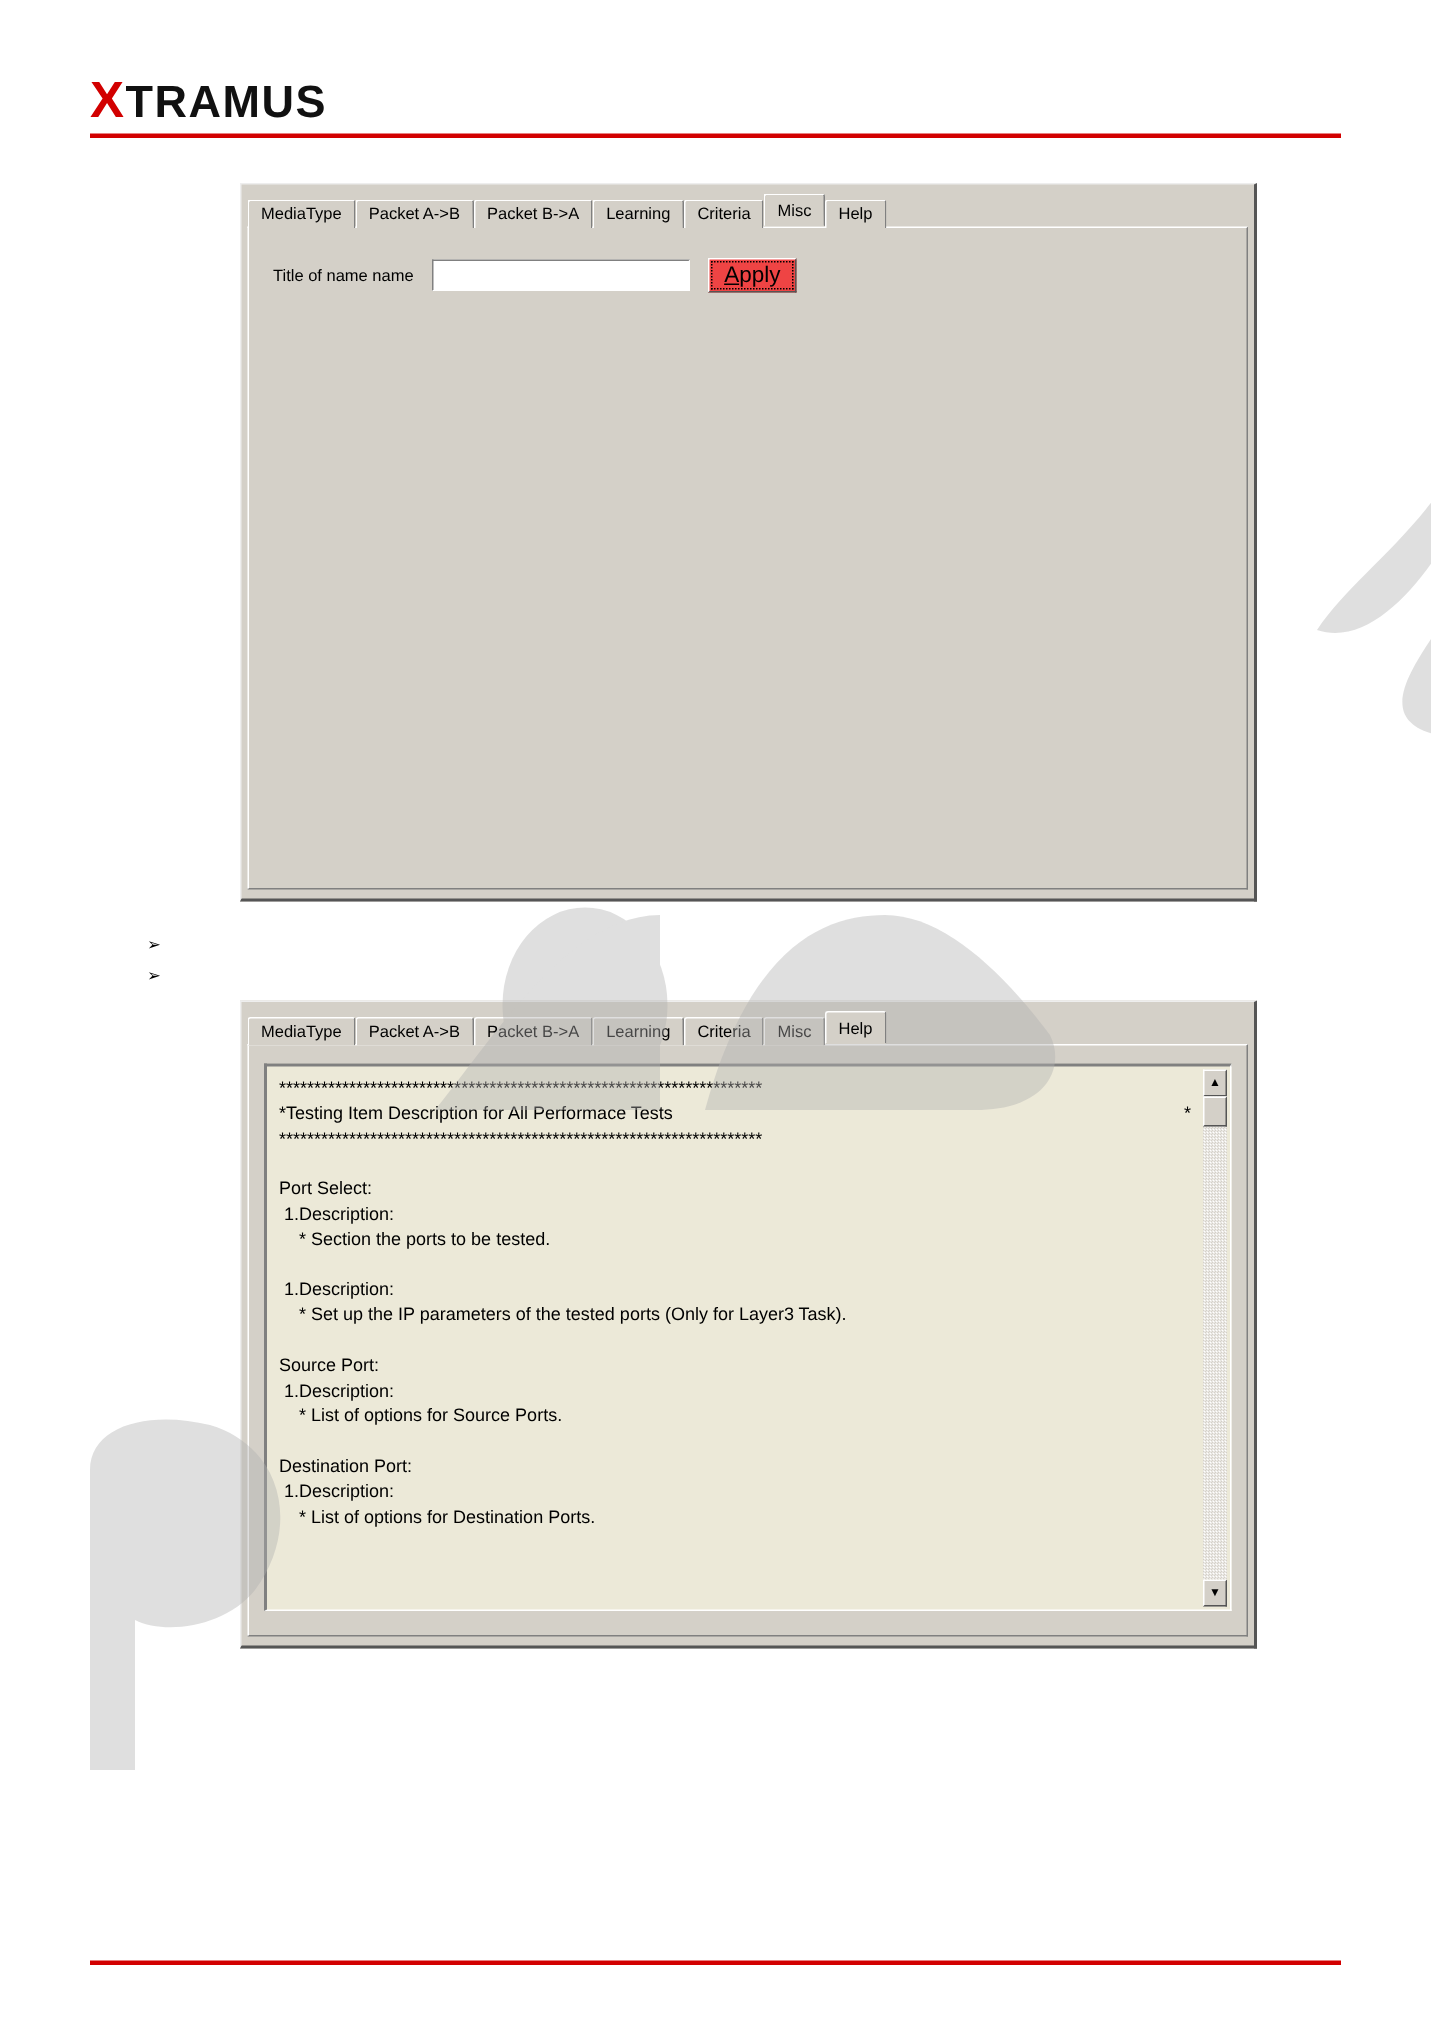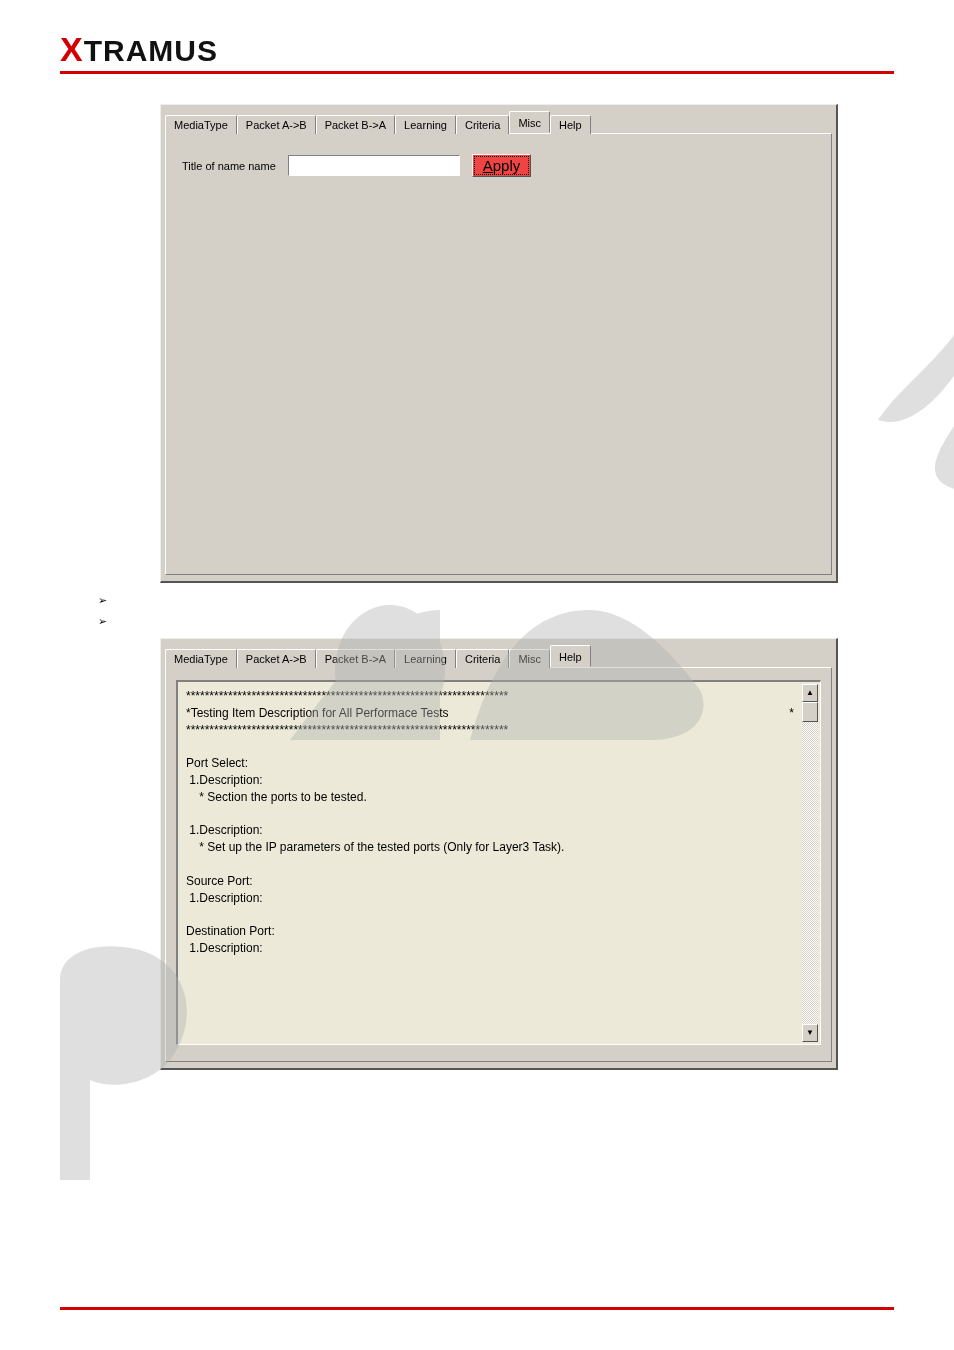--- a/index.html
+++ b/index.html
@@ -13,7 +13,7 @@
     position: relative;
   }
   .page {
-    padding: 30px 60px 0 60px;
+    padding: 48px 60px 0 60px;
   }
   .brand {
     font-family: "Trebuchet MS", Arial, sans-serif;

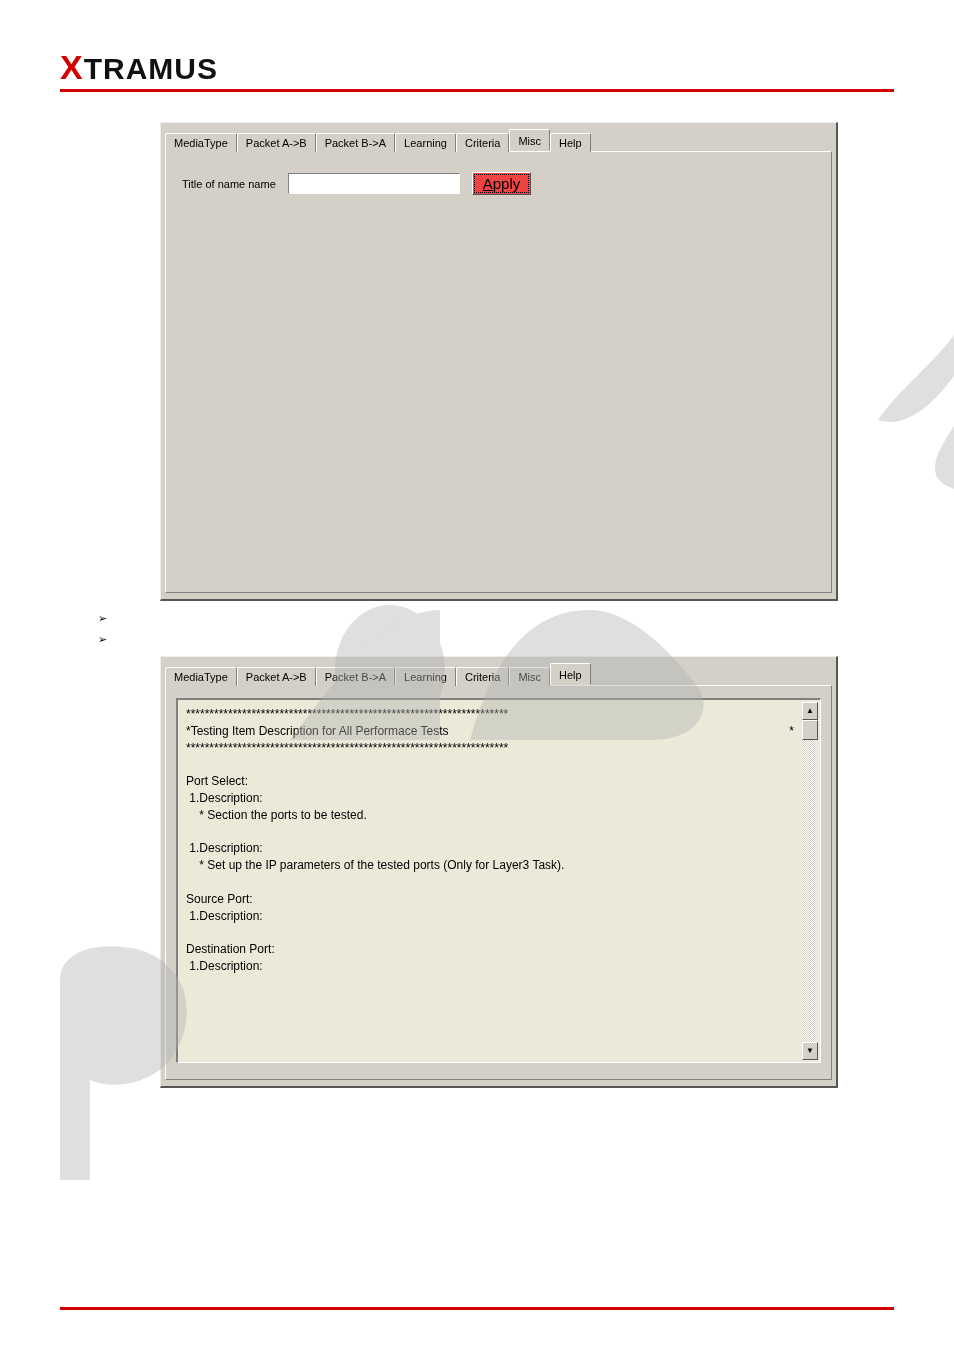--- a/index.html
+++ b/index.html
@@ -52,7 +52,7 @@
     border-bottom: 2px solid #555;
     border-left: 1px solid #eee;
     border-top: 1px solid #eee;
-    margin-bottom: 9px;
+    margin-bottom: 20px;
   }
   .tabrow {
     display: flex;

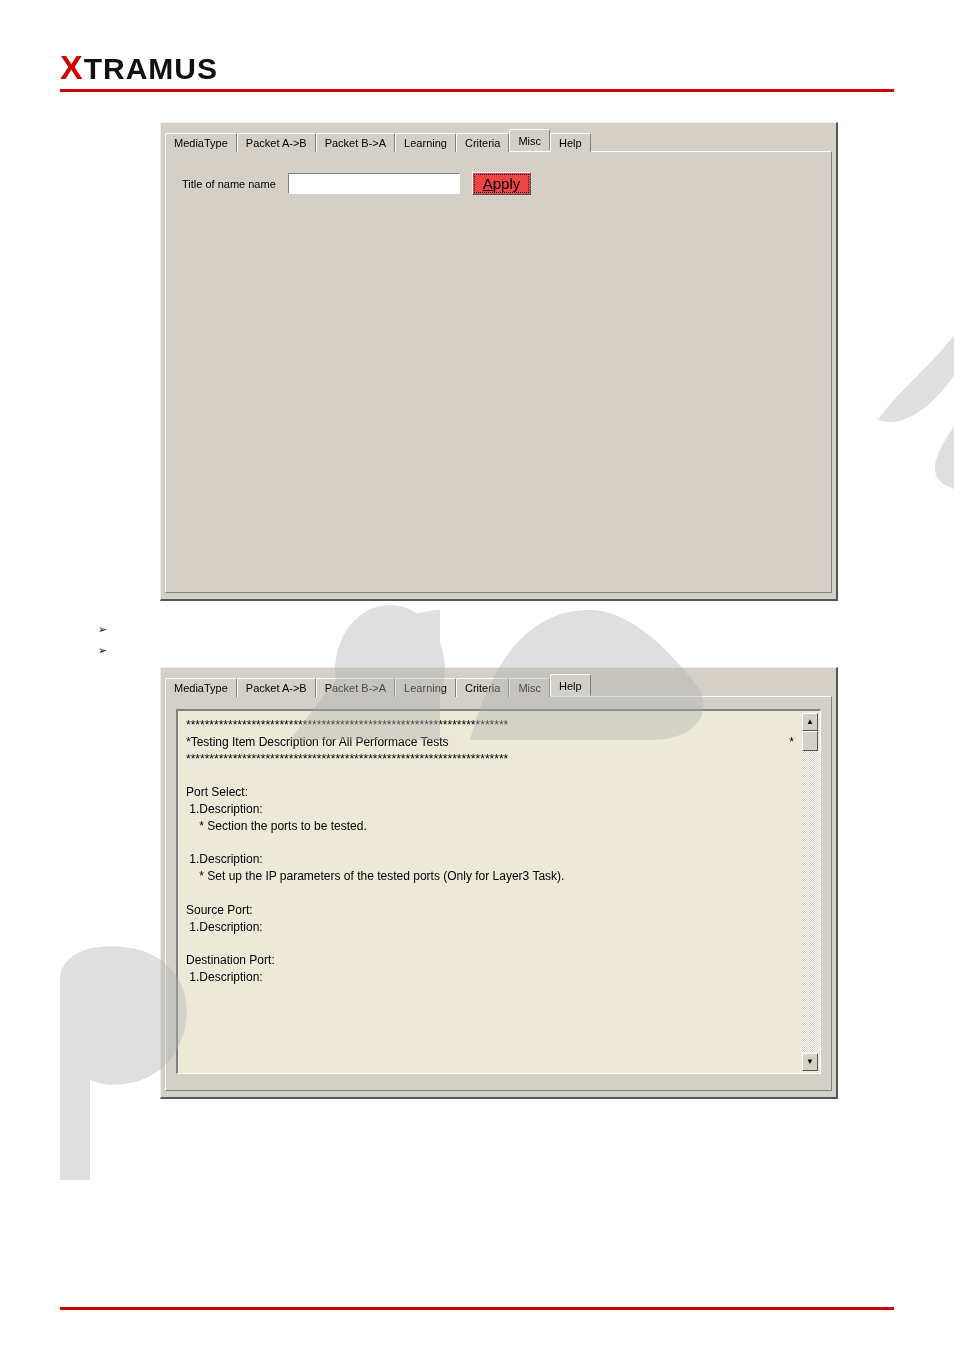--- a/index.html
+++ b/index.html
@@ -317,6 +317,7 @@
 <pre> </pre>
 <pre>Source Port:</pre>
 <pre> 1.Description:</pre>
+<pre>    * List of options for Source Ports.</pre>
 <pre> </pre>
 <pre>Destination Port:</pre>
 <pre> 1.Description:</pre>

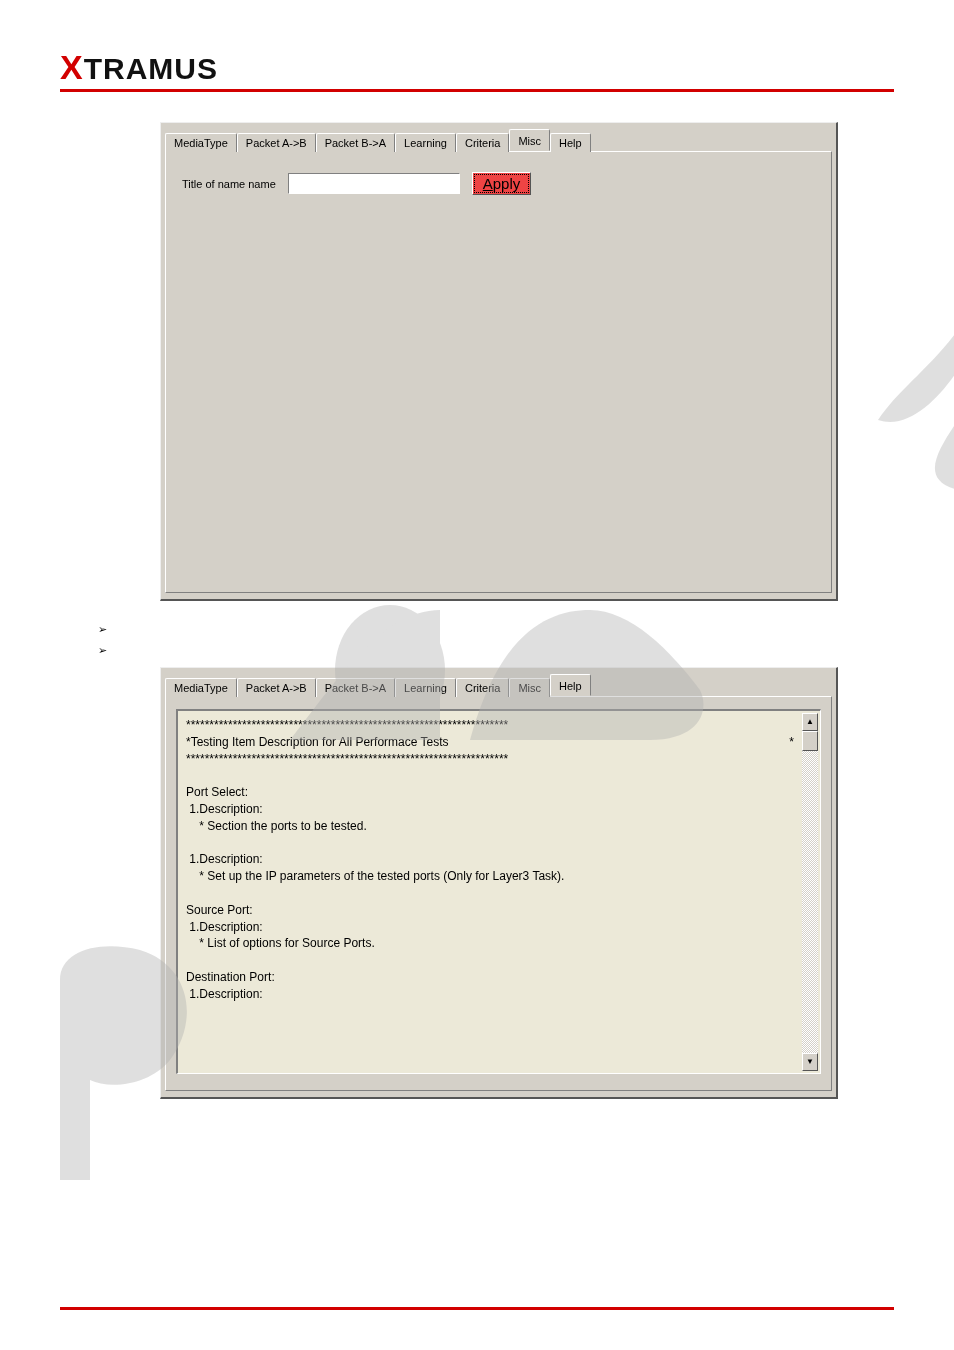--- a/index.html
+++ b/index.html
@@ -321,6 +321,7 @@
 <pre> </pre>
 <pre>Destination Port:</pre>
 <pre> 1.Description:</pre>
+<pre>    * List of options for Destination Ports.</pre>
           </div>
           <div class="scrollbar">
             <div class="sb-btn">▲</div>

